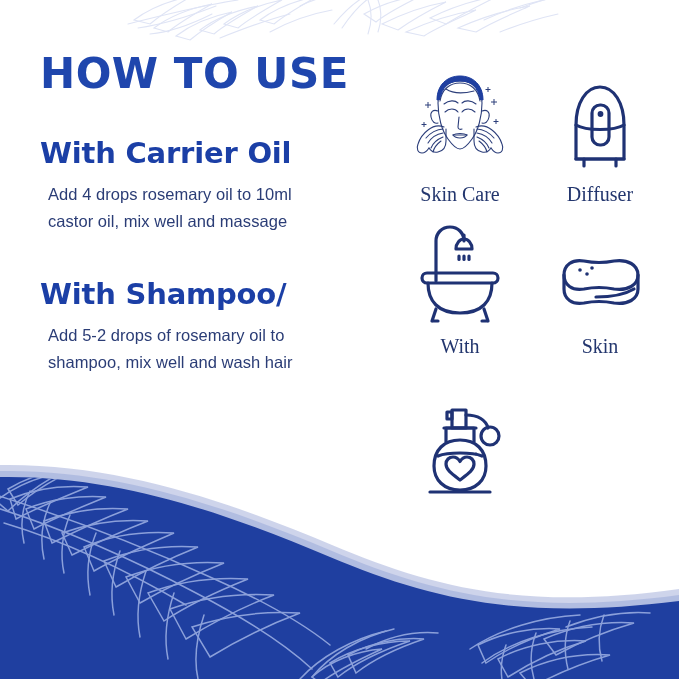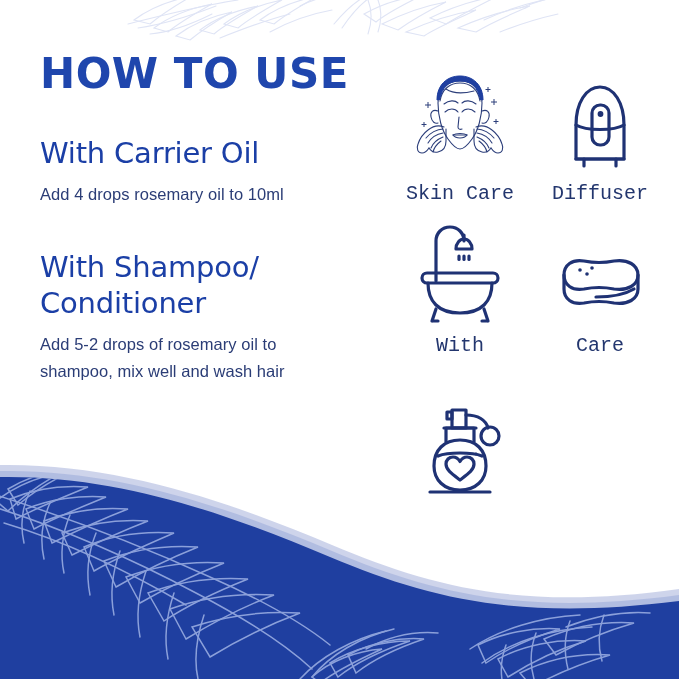--- a/index.html
+++ b/index.html
@@ -32,7 +32,7 @@
   .sec{margin:0 0 8px 0;}
   .sec-title{
     font-family:"DejaVu Sans", sans-serif;
-    font-weight:400;
+    font-weight:700;
     font-size:29px;
     line-height:1.22;
     letter-spacing:-0.2px;

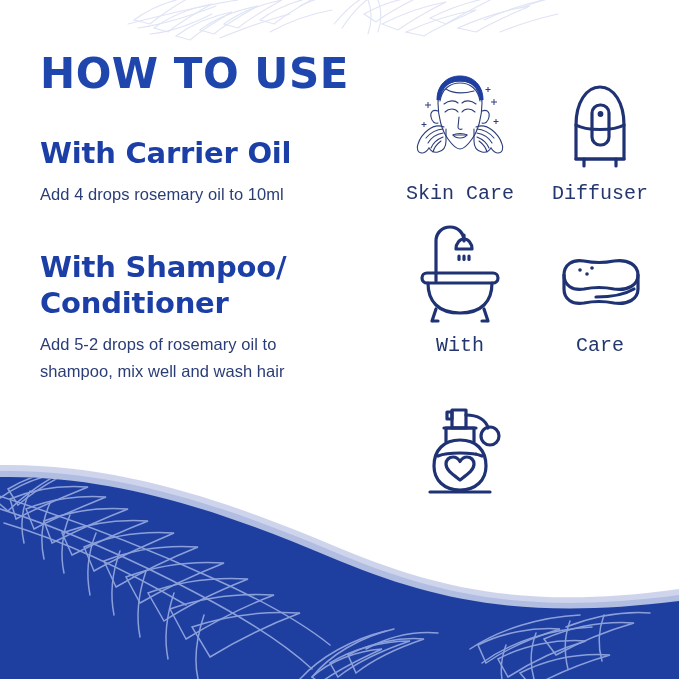--- a/index.html
+++ b/index.html
@@ -44,7 +44,7 @@
     font-size:16.5px;
     line-height:1.62;
     color:#2b3d76;
-    margin:0;
+    margin:8px;
     letter-spacing:0.05px;
   }
   .sec-gap{height:34px;}

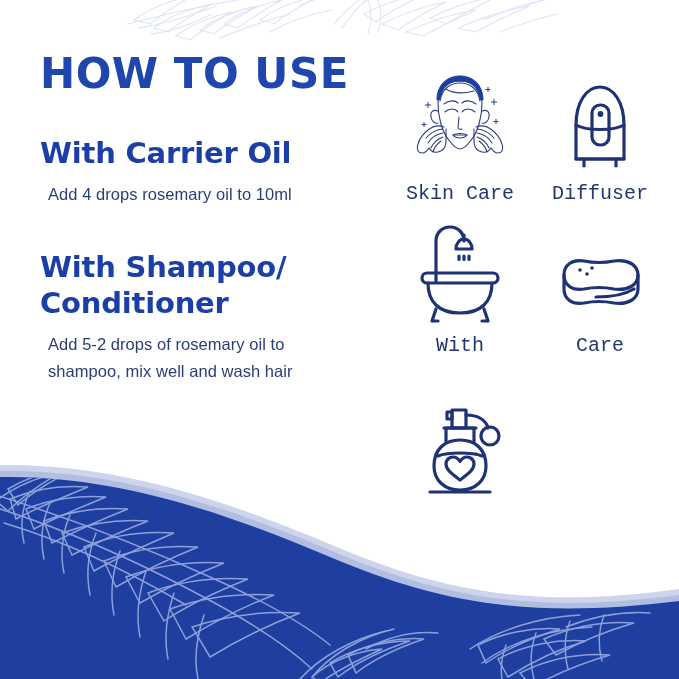--- a/index.html
+++ b/index.html
@@ -68,7 +68,7 @@
     height:108px;width:130px;
   }
   .icon-label{
-    font-family:Liberation Mono, monospace;
+    font-family:Liberation Serif, serif;
     font-size:20px;
     color:#23366e;
     margin-top:5px;

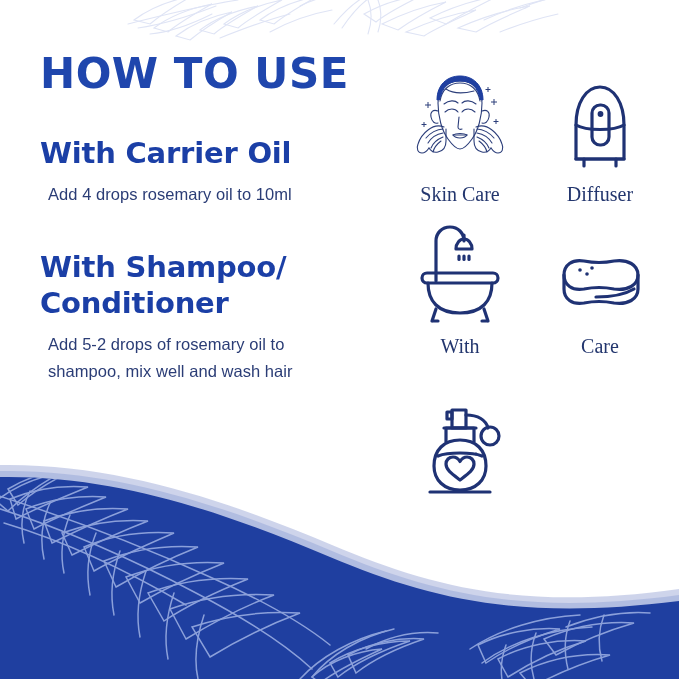--- a/index.html
+++ b/index.html
@@ -118,6 +118,7 @@
       <h2 class="sec-title">With Carrier Oil</h2>
       <p class="sec-body">
         <span>Add 4 drops rosemary oil to 10ml</span><br>
+        <span>castor oil, mix well and massage</span>
       </p>
     </div>
 

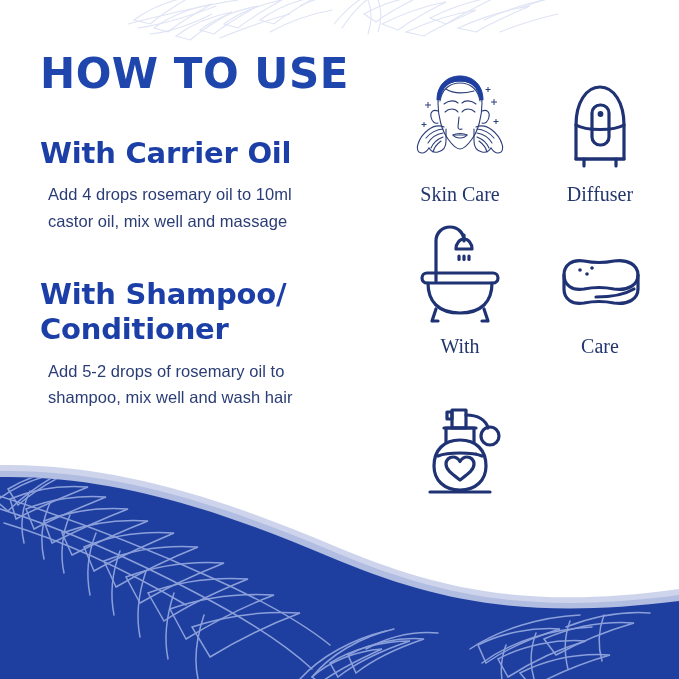--- a/index.html
+++ b/index.html
@@ -127,7 +127,6 @@
     <div class="sec">
       <h2 class="sec-title">
         <span>With Shampoo/</span><br>
-        <span>Conditioner</span>
       </h2>
       <p class="sec-body">
         <span>Add 5-2 drops of rosemary oil to</span><br>

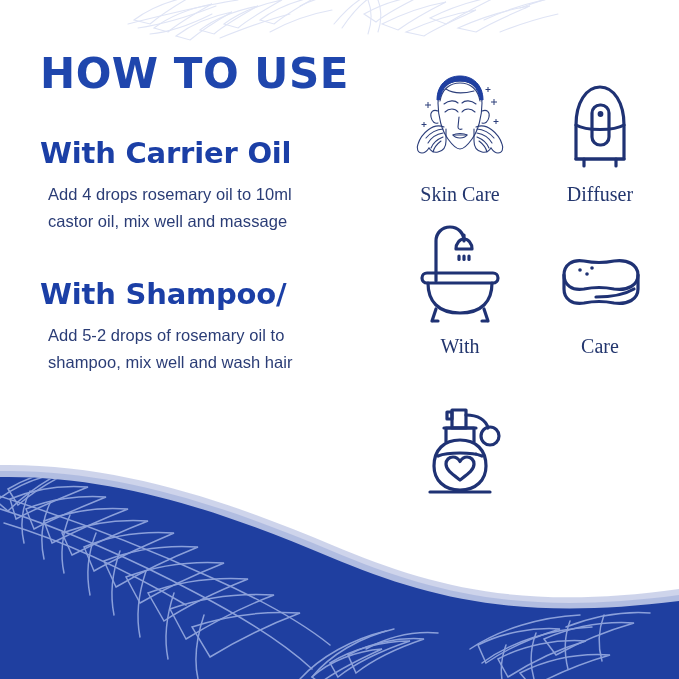--- a/index.html
+++ b/index.html
@@ -253,7 +253,7 @@
           </g>
         </svg>
       </div>
-      <div class="icon-label">Care</div>
+      <div class="icon-label">Skin</div>
     </div>
 
     <div class="icon-cell">

